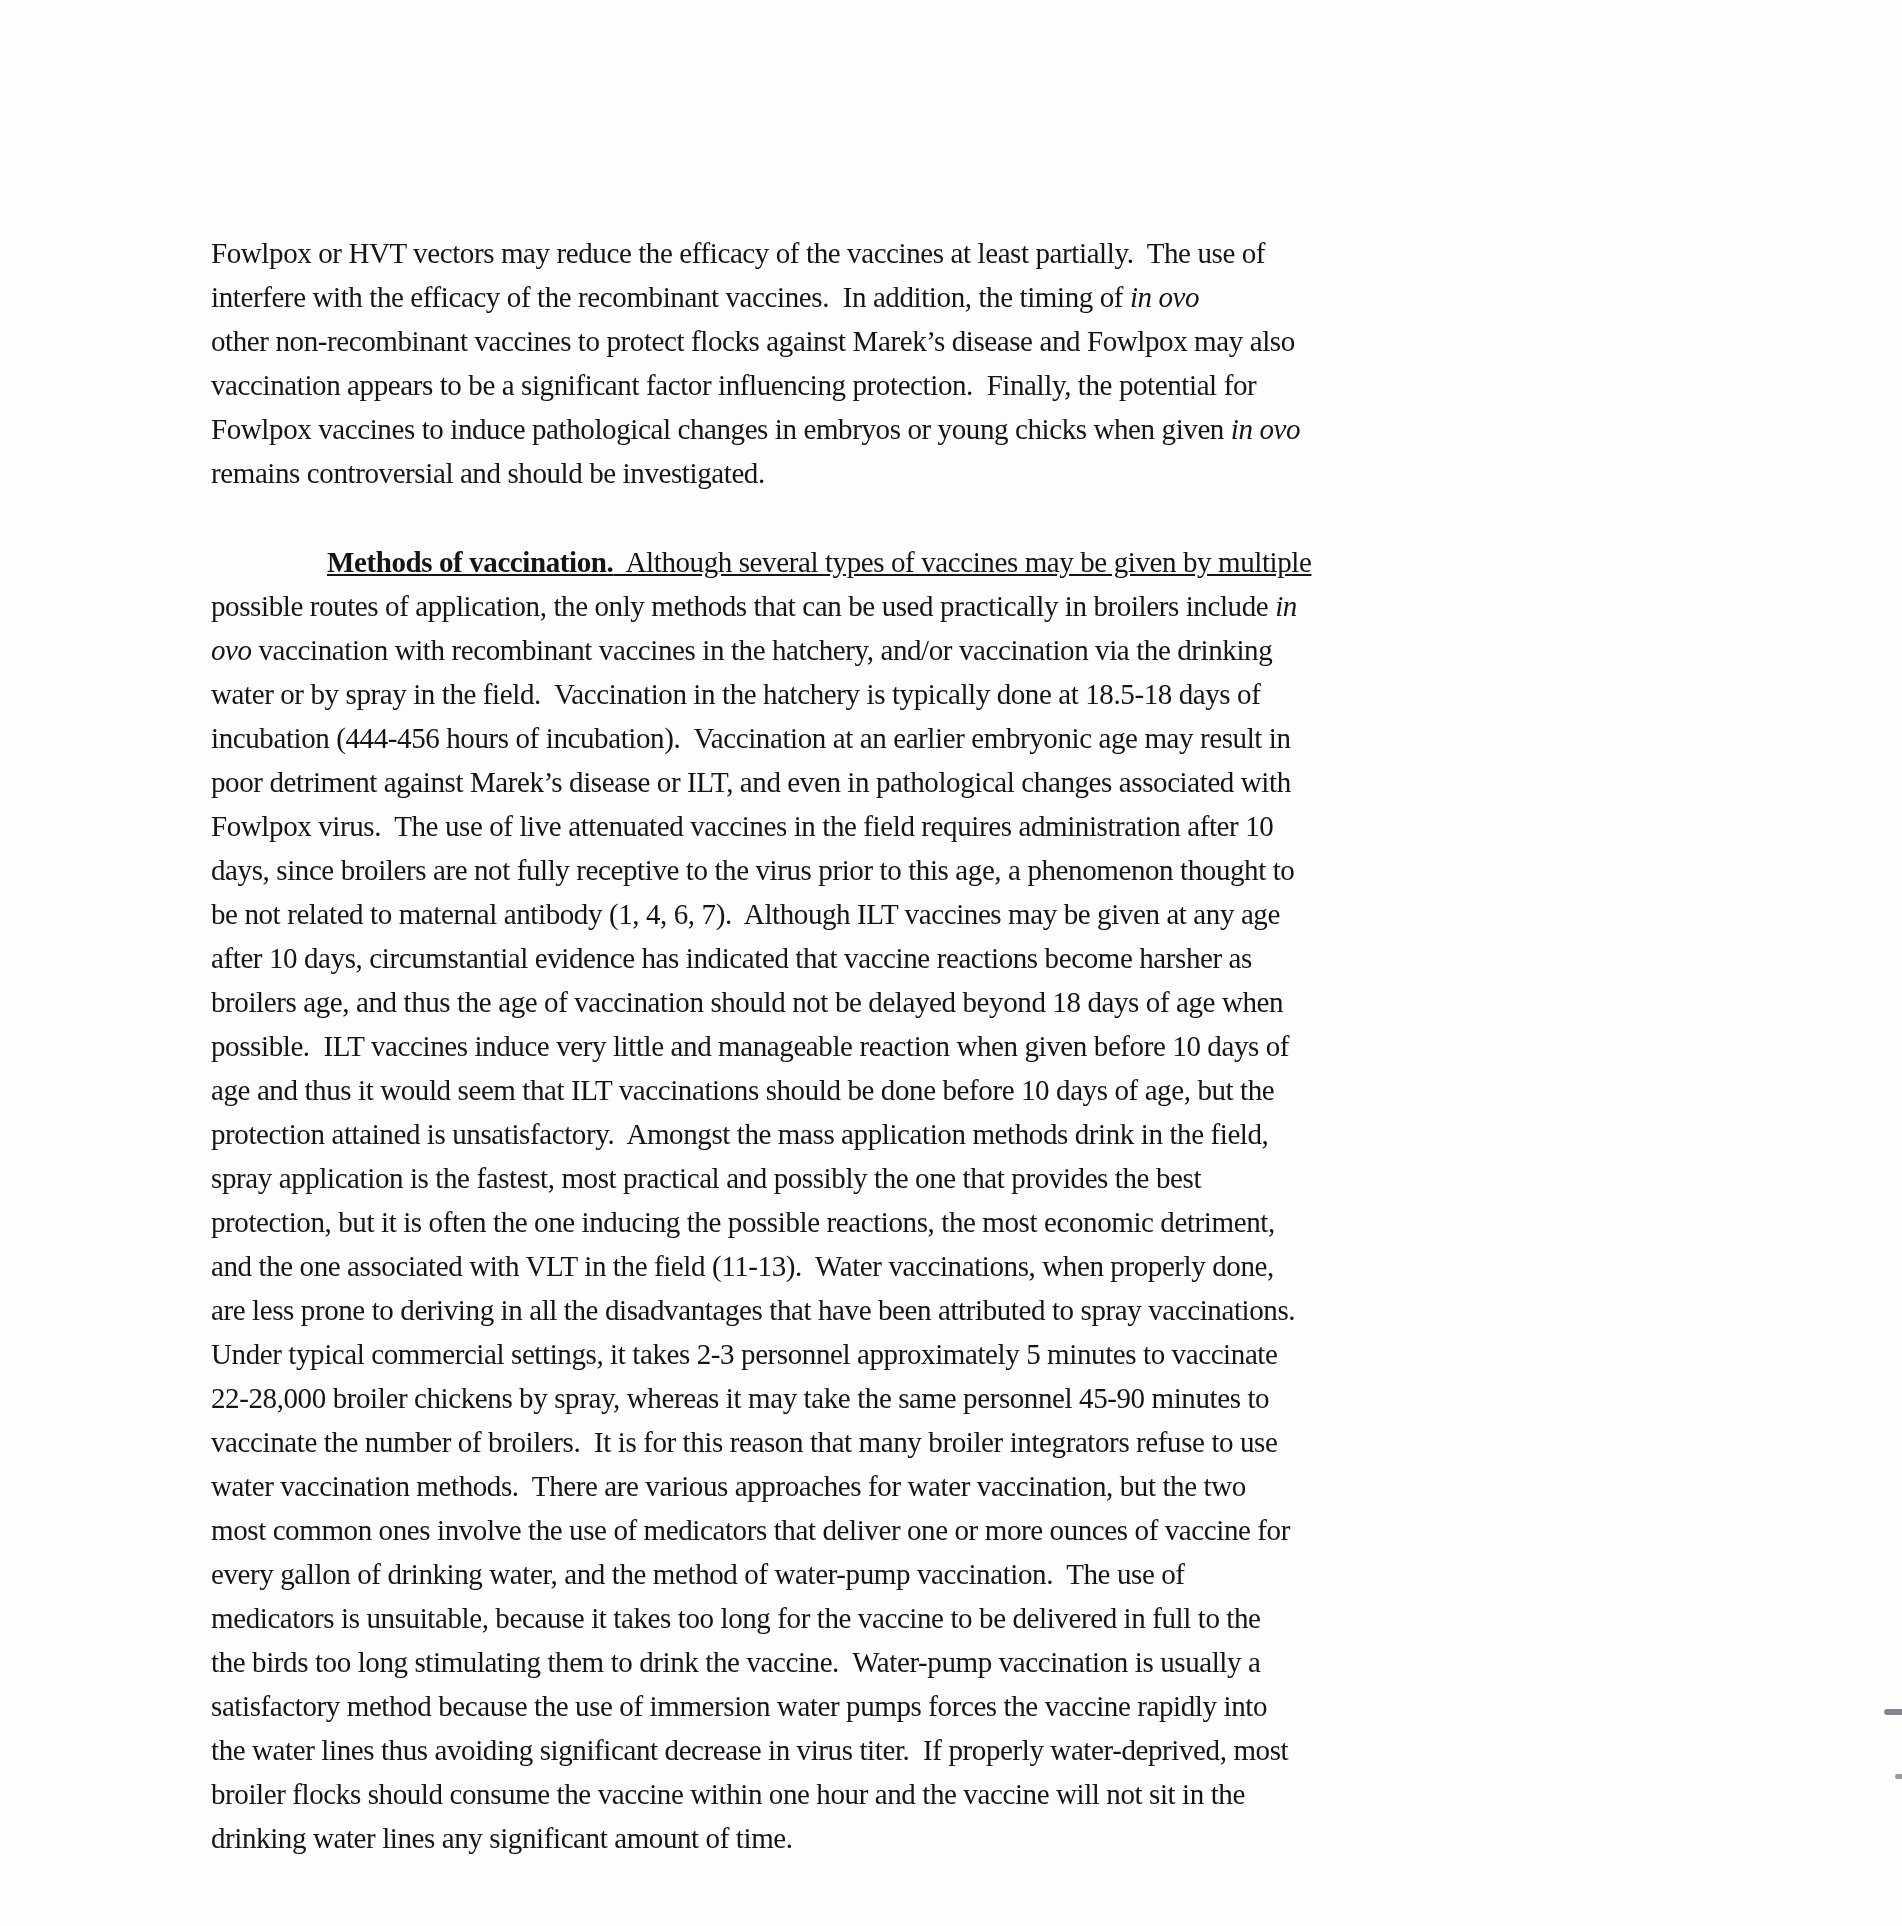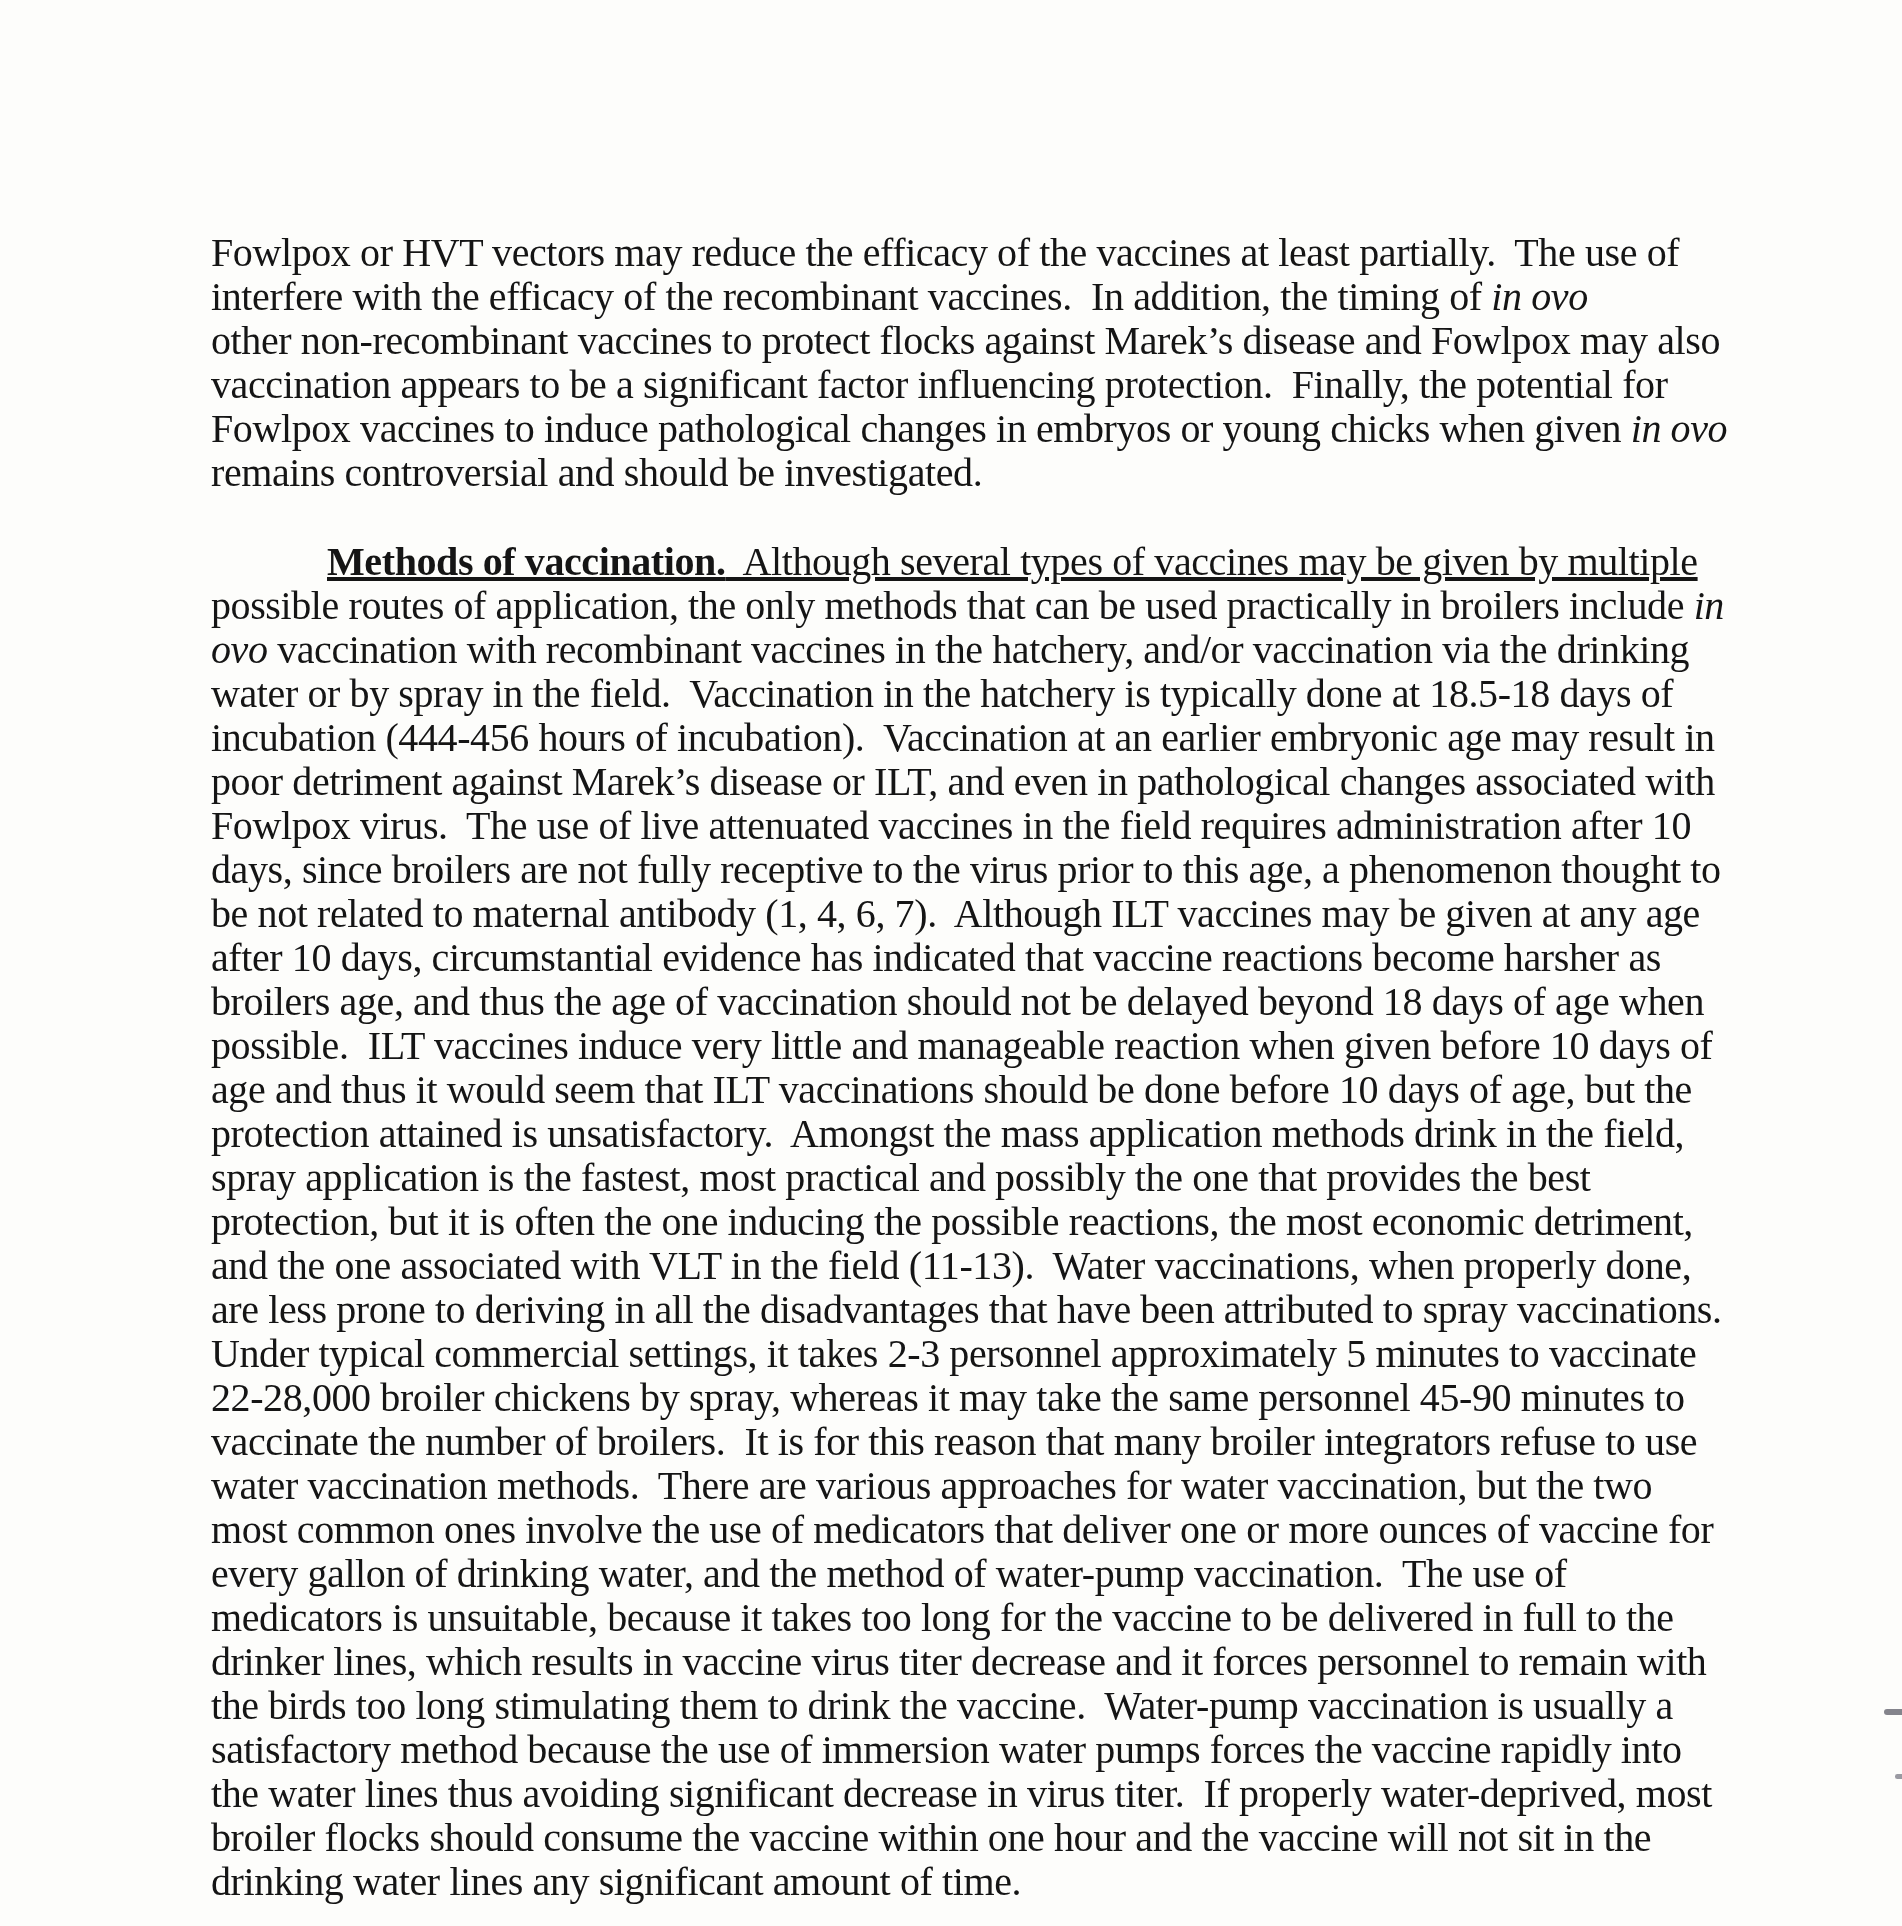--- a/index.html
+++ b/index.html
@@ -18,7 +18,7 @@
     left: 211px;
     top: 231px;
     width: 1514px;
-    font-size: 40px;
+    font-size: 29px;
     letter-spacing: -0.4px;
   }
   .para { margin: 0; }

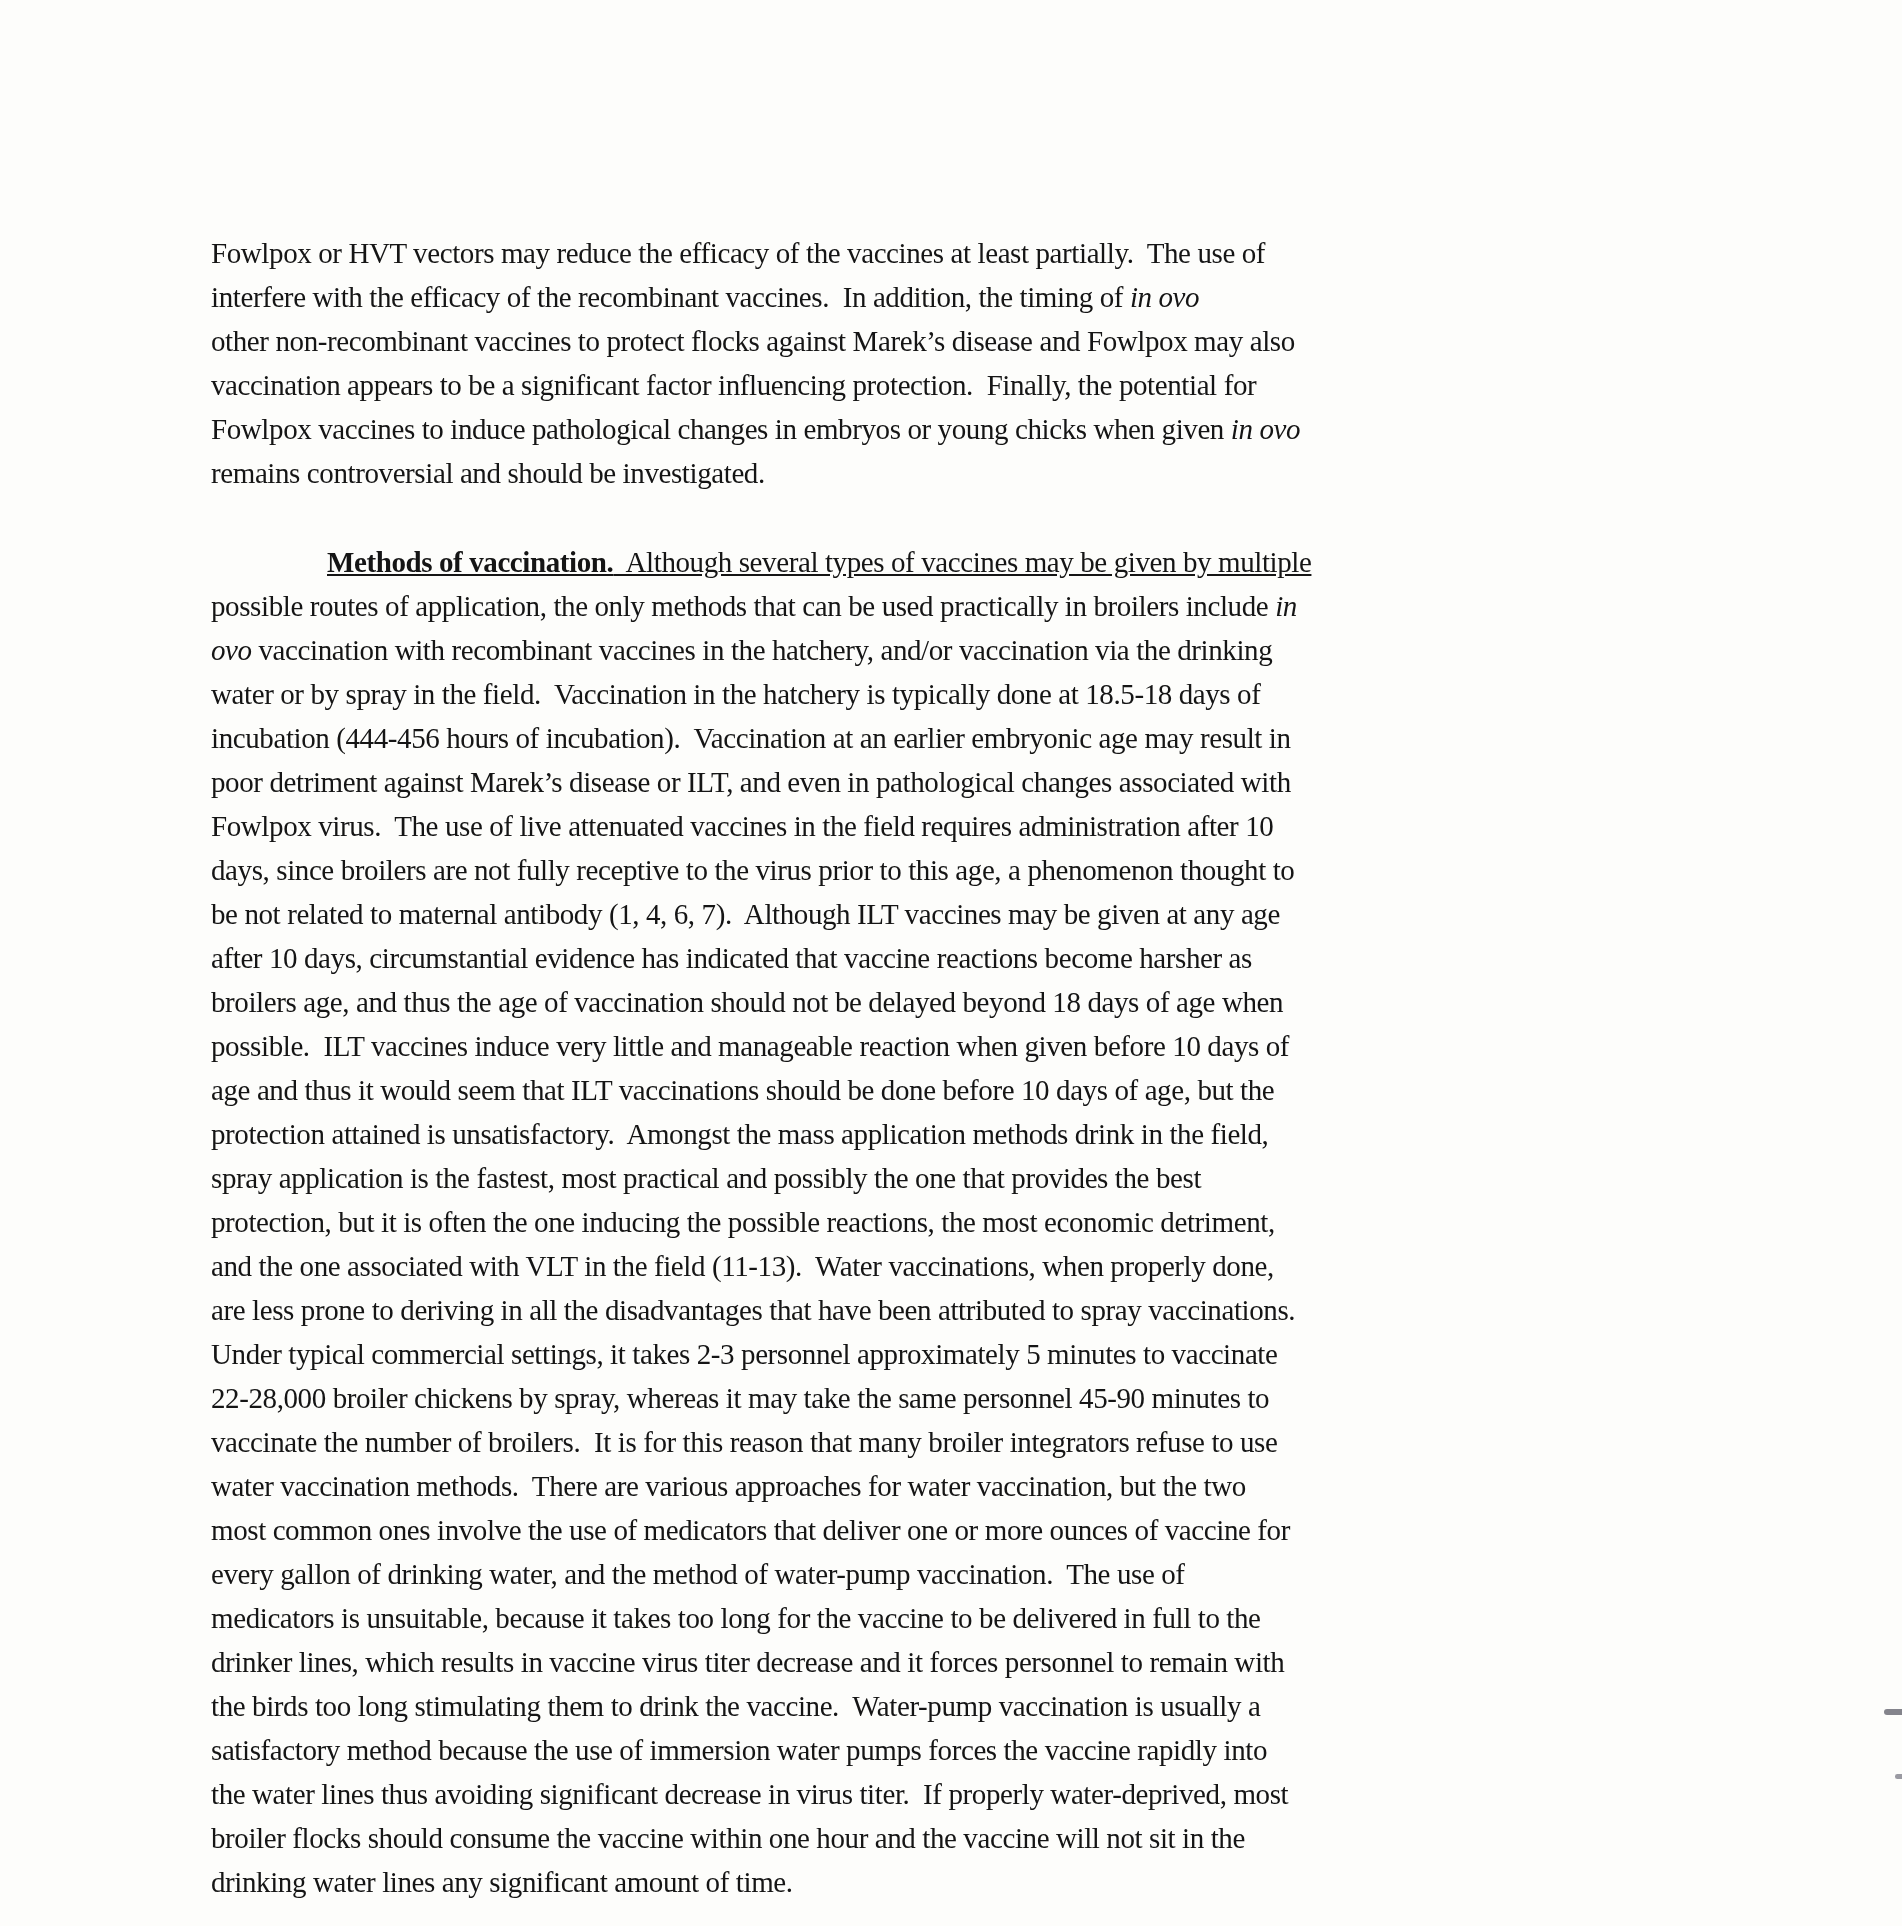--- a/index.html
+++ b/index.html
@@ -84,7 +84,6 @@
         <div class="line"><span>most common ones involve the use of medicators that deliver one or more ounces of vaccine for</span></div>
         <div class="line"><span>every gallon of drinking water, and the method of water-pump vaccination.  The use of</span></div>
         <div class="line"><span>medicators is unsuitable, because it takes too long for the vaccine to be delivered in full to the</span></div>
-        <div class="line"><span>drinker lines, which results in vaccine virus titer decrease and it forces personnel to remain with</span></div>
         <div class="line"><span>the birds too long stimulating them to drink the vaccine.  Water-pump vaccination is usually a</span></div>
         <div class="line"><span>satisfactory method because the use of immersion water pumps forces the vaccine rapidly into</span></div>
         <div class="line"><span>the water lines thus avoiding significant decrease in virus titer.  If properly water-deprived, most</span></div>

